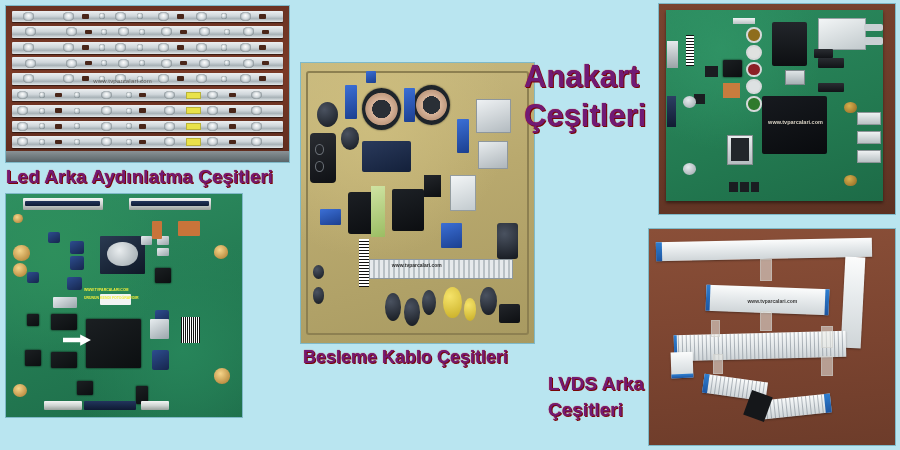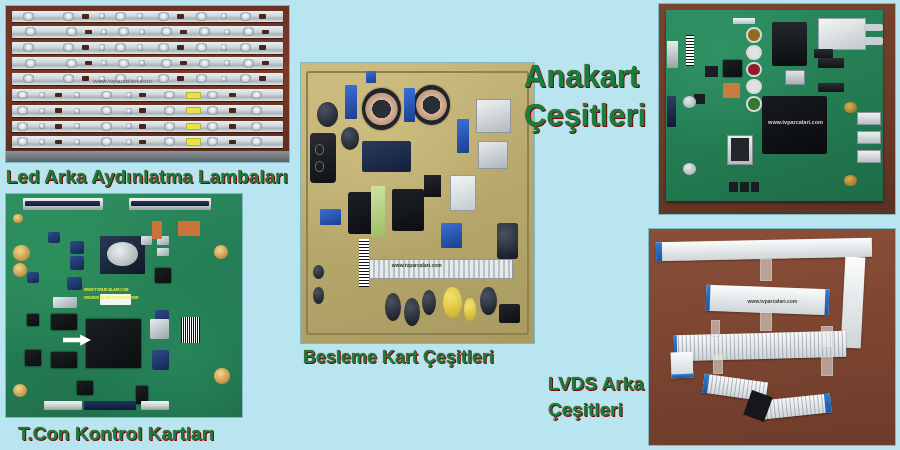--- a/index.html
+++ b/index.html
@@ -26,7 +26,7 @@
   
   .caption {
     position: absolute;
-    color: #15803d;
+    color: #701a75;
     font-weight: bold;
     font-family: "Liberation Sans", sans-serif;
     letter-spacing: 0px;

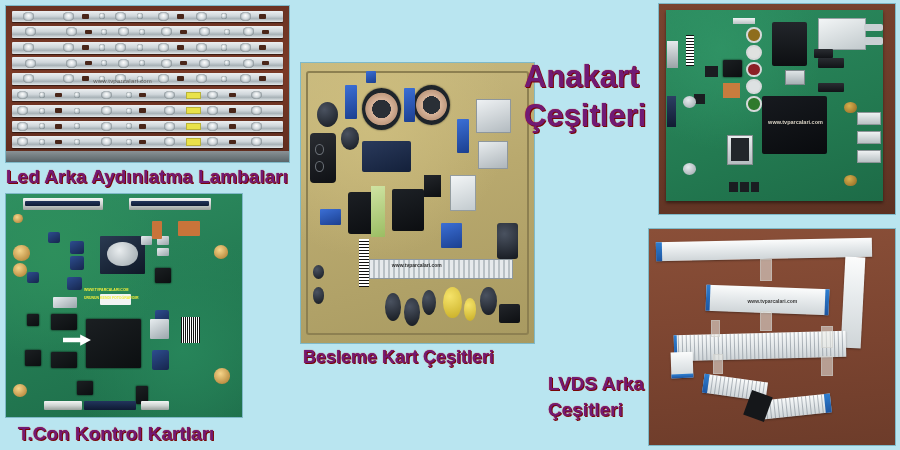--- a/index.html
+++ b/index.html
@@ -343,7 +343,7 @@
     </div>
   </div>
 
-  <div class="caption" style="left:6px; top:167px; font-size:19px;">Led Arka Aydınlatma Lambaları</div>
+  <div class="caption" style="left:6px; top:167px; font-size:19px;">Led Arka Aydınlatma Çeşitleri</div>
 
   <div class="photo tcon-bg" style="left:5px; top:193px; width:238px; height:225px;">
     <div class="inner">

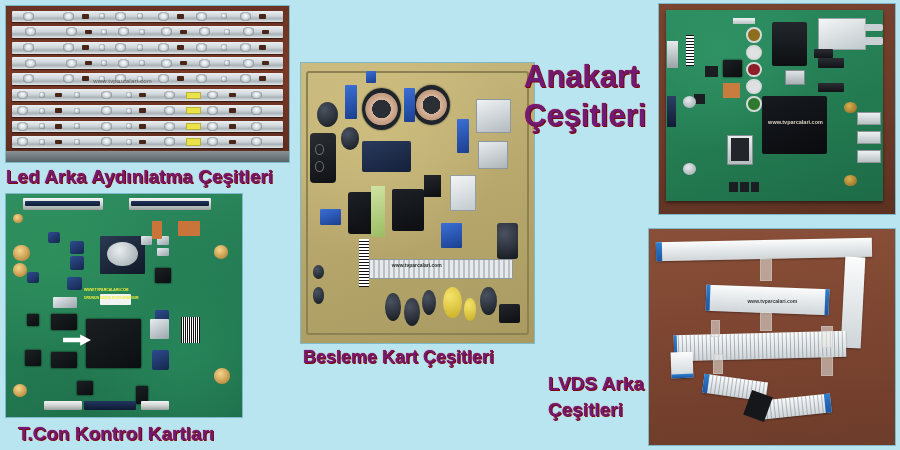--- a/index.html
+++ b/index.html
@@ -458,7 +458,7 @@
     </div>
   </div>
 
-  <div class="caption" style="left:303px; top:348px; font-size:18px;">Besleme Kart Çeşitleri</div>
+  <div class="caption" style="left:303px; top:348px; font-size:18px;">Besleme Kablo Çeşitleri</div>
 
   <div class="photo mb-wood" style="left:658px; top:3px; width:238px; height:212px;">
     <div class="inner">

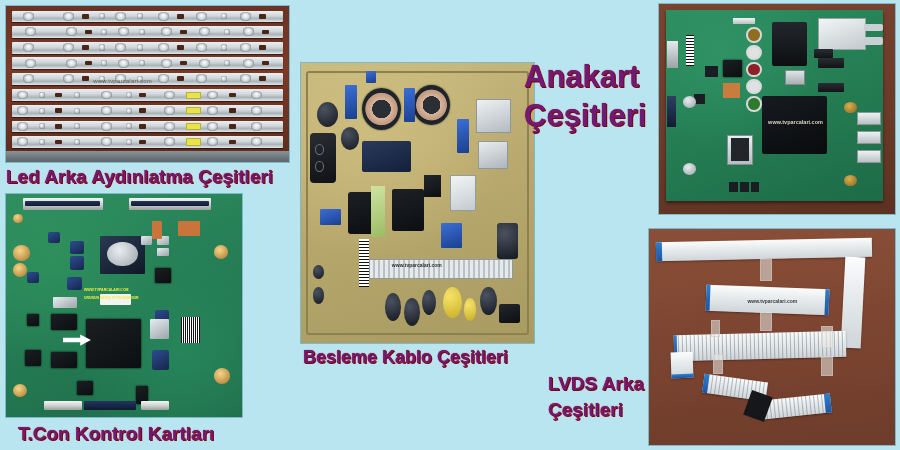--- a/index.html
+++ b/index.html
@@ -406,7 +406,6 @@
     </div>
   </div>
 
-  <div class="caption" style="left:18px; top:424px; font-size:19px;">T.Con Kontrol Kartları</div>
 
   <div class="photo psu-bg" style="left:300px; top:62px; width:235px; height:282px;">
     <div class="inner">

